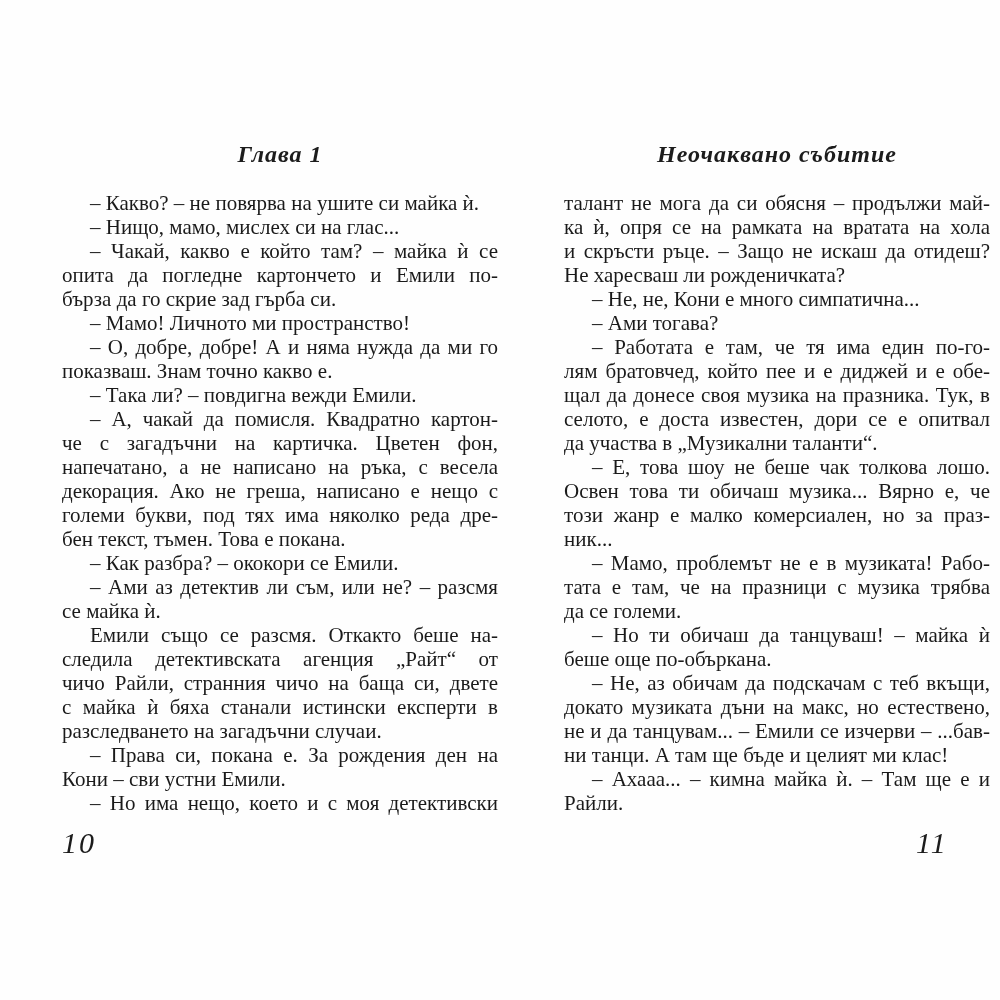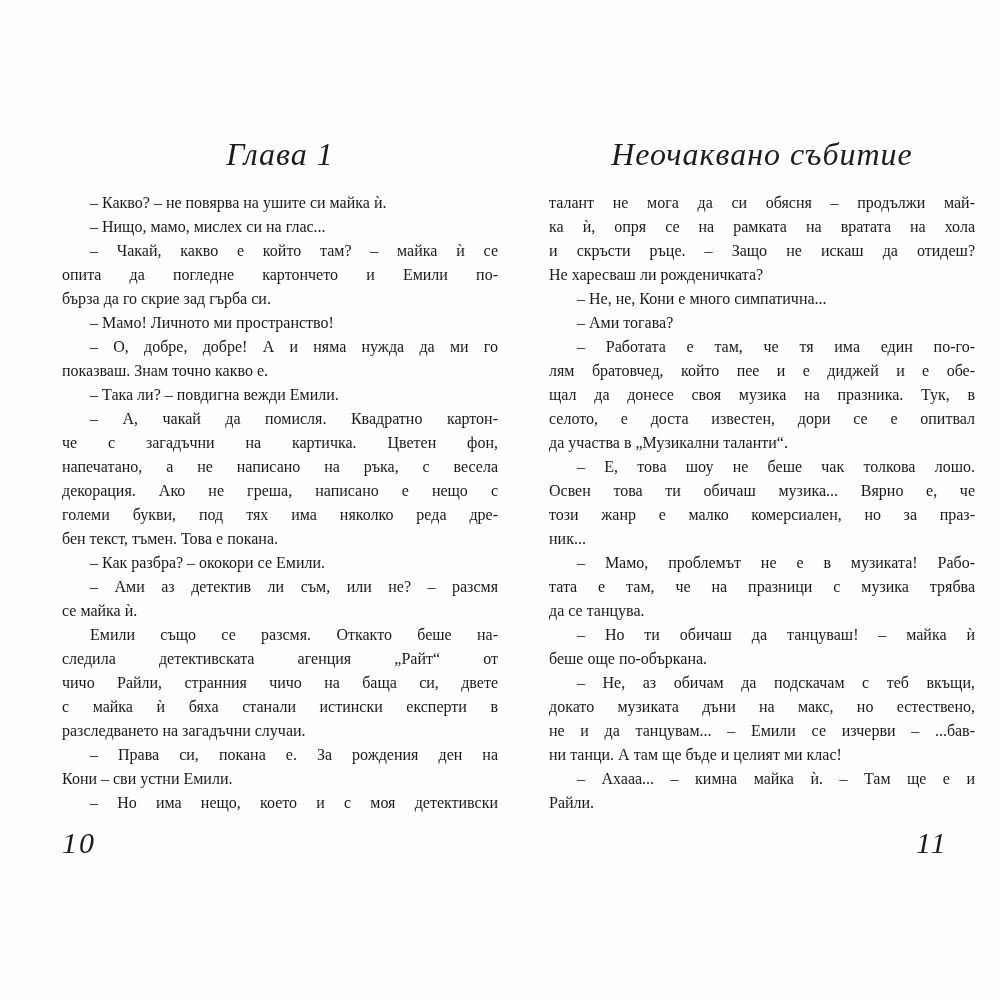--- a/index.html
+++ b/index.html
@@ -24,9 +24,9 @@
   .page-right { left: 549px; width: 426px; }
   .chapter-header {
     margin: 0;
-    font-size: 32px;
+    font-size: 24px;
     line-height: 32px;
-    font-weight: 400;
+    font-weight: 700;
     font-style: italic;
     text-align: center;
     letter-spacing: 1px;

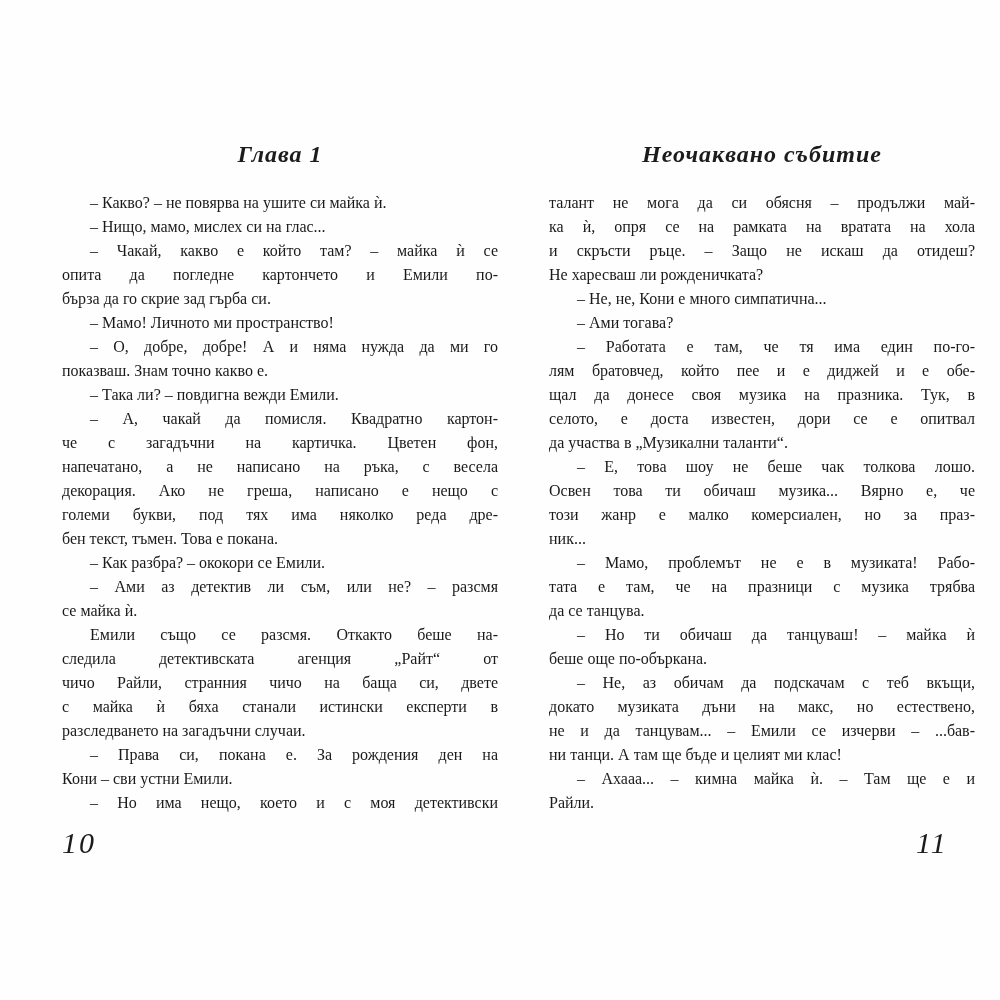--- a/index.html
+++ b/index.html
@@ -21,7 +21,7 @@
     top: 138px;
   }
   .page-left  { left: 62px;  width: 436px; }
-  .page-right { left: 549px; width: 426px; }
+  .page-right { left: 564px; width: 426px; }
   .chapter-header {
     margin: 0;
     font-size: 24px;

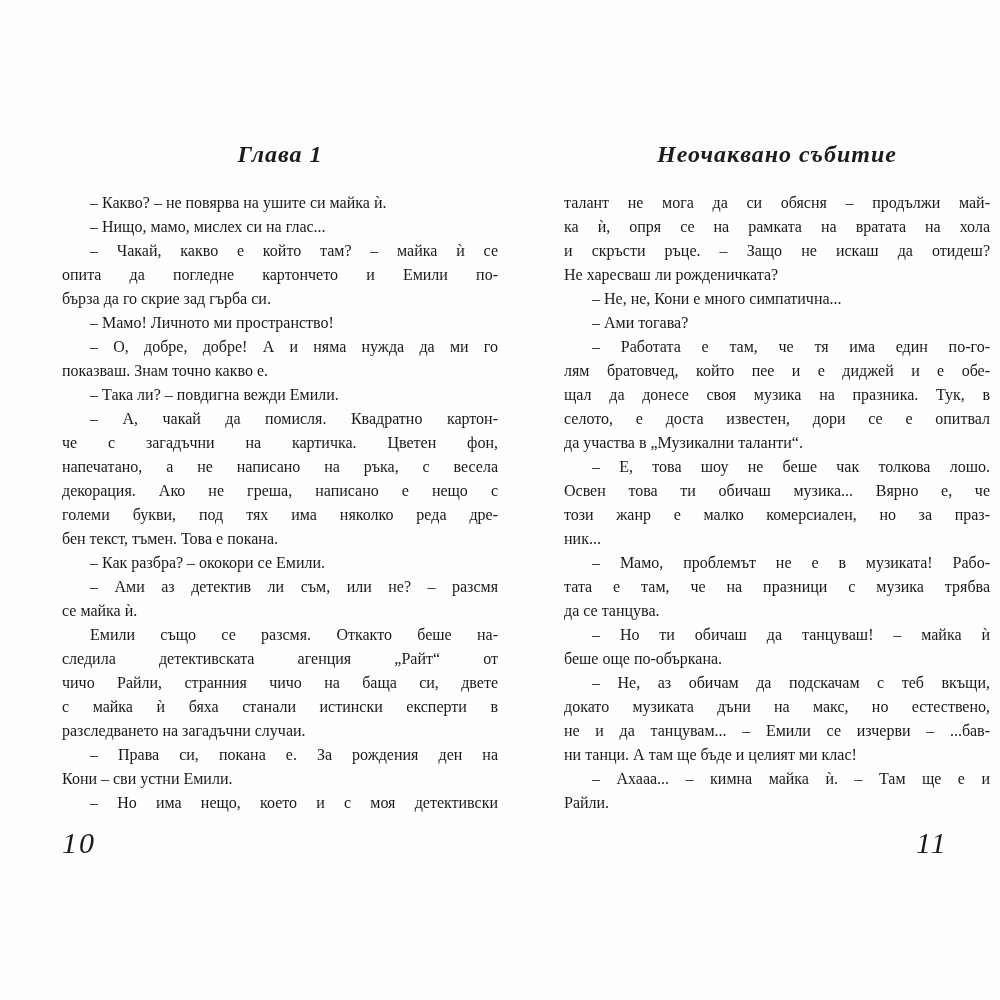--- a/index.html
+++ b/index.html
@@ -34,7 +34,7 @@
   }
   .body-text {
     margin-top: 21px;
-    font-size: 16px;
+    font-size: 21px;
     line-height: 24px;
   }
   .paragraph { margin: 0; }

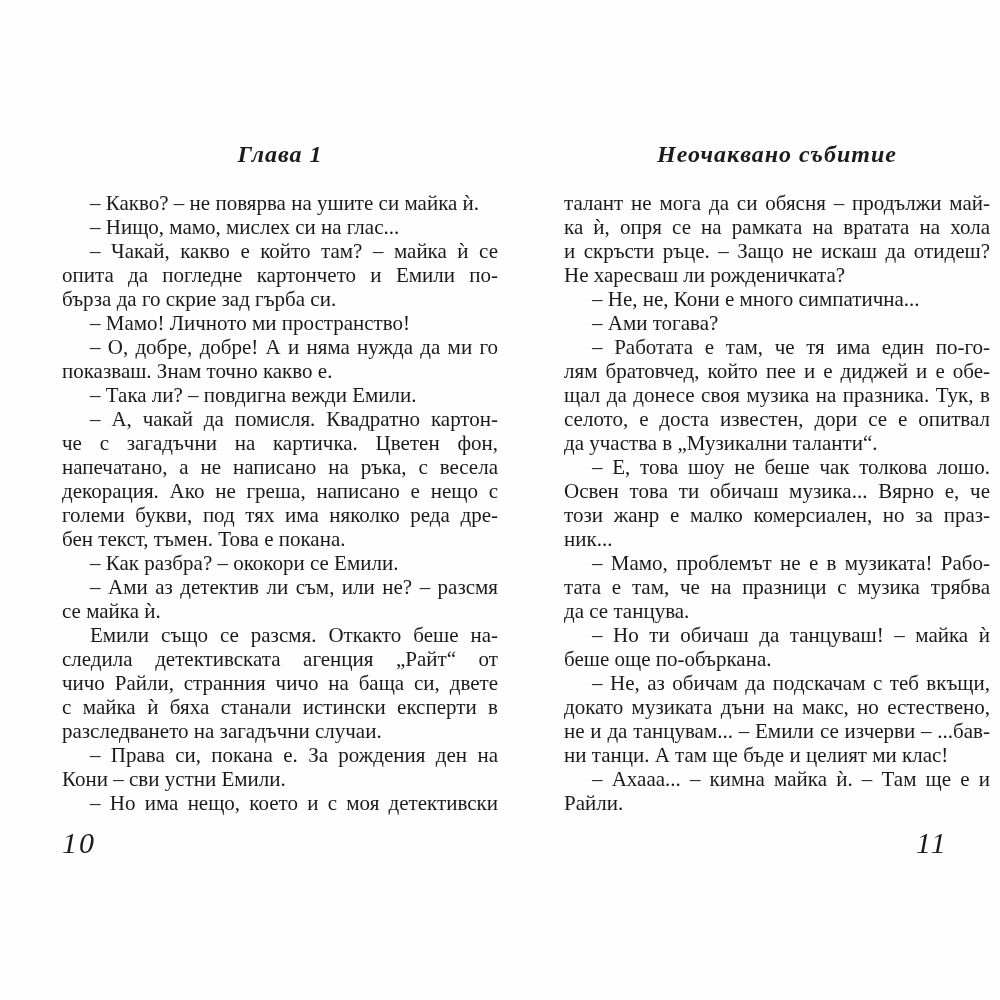--- a/index.html
+++ b/index.html
@@ -149,7 +149,7 @@
         <div class="paragraph">
           <div class="line indent">– Мамо, проблемът не е в музиката! Рабо-</div>
           <div class="line">тата е там, че на празници с музика трябва</div>
-          <div class="line last">да се танцува.</div>
+          <div class="line last">да се големи.</div>
         </div>
         <div class="paragraph">
           <div class="line indent">– Но ти обичаш да танцуваш! – майка ѝ</div>

